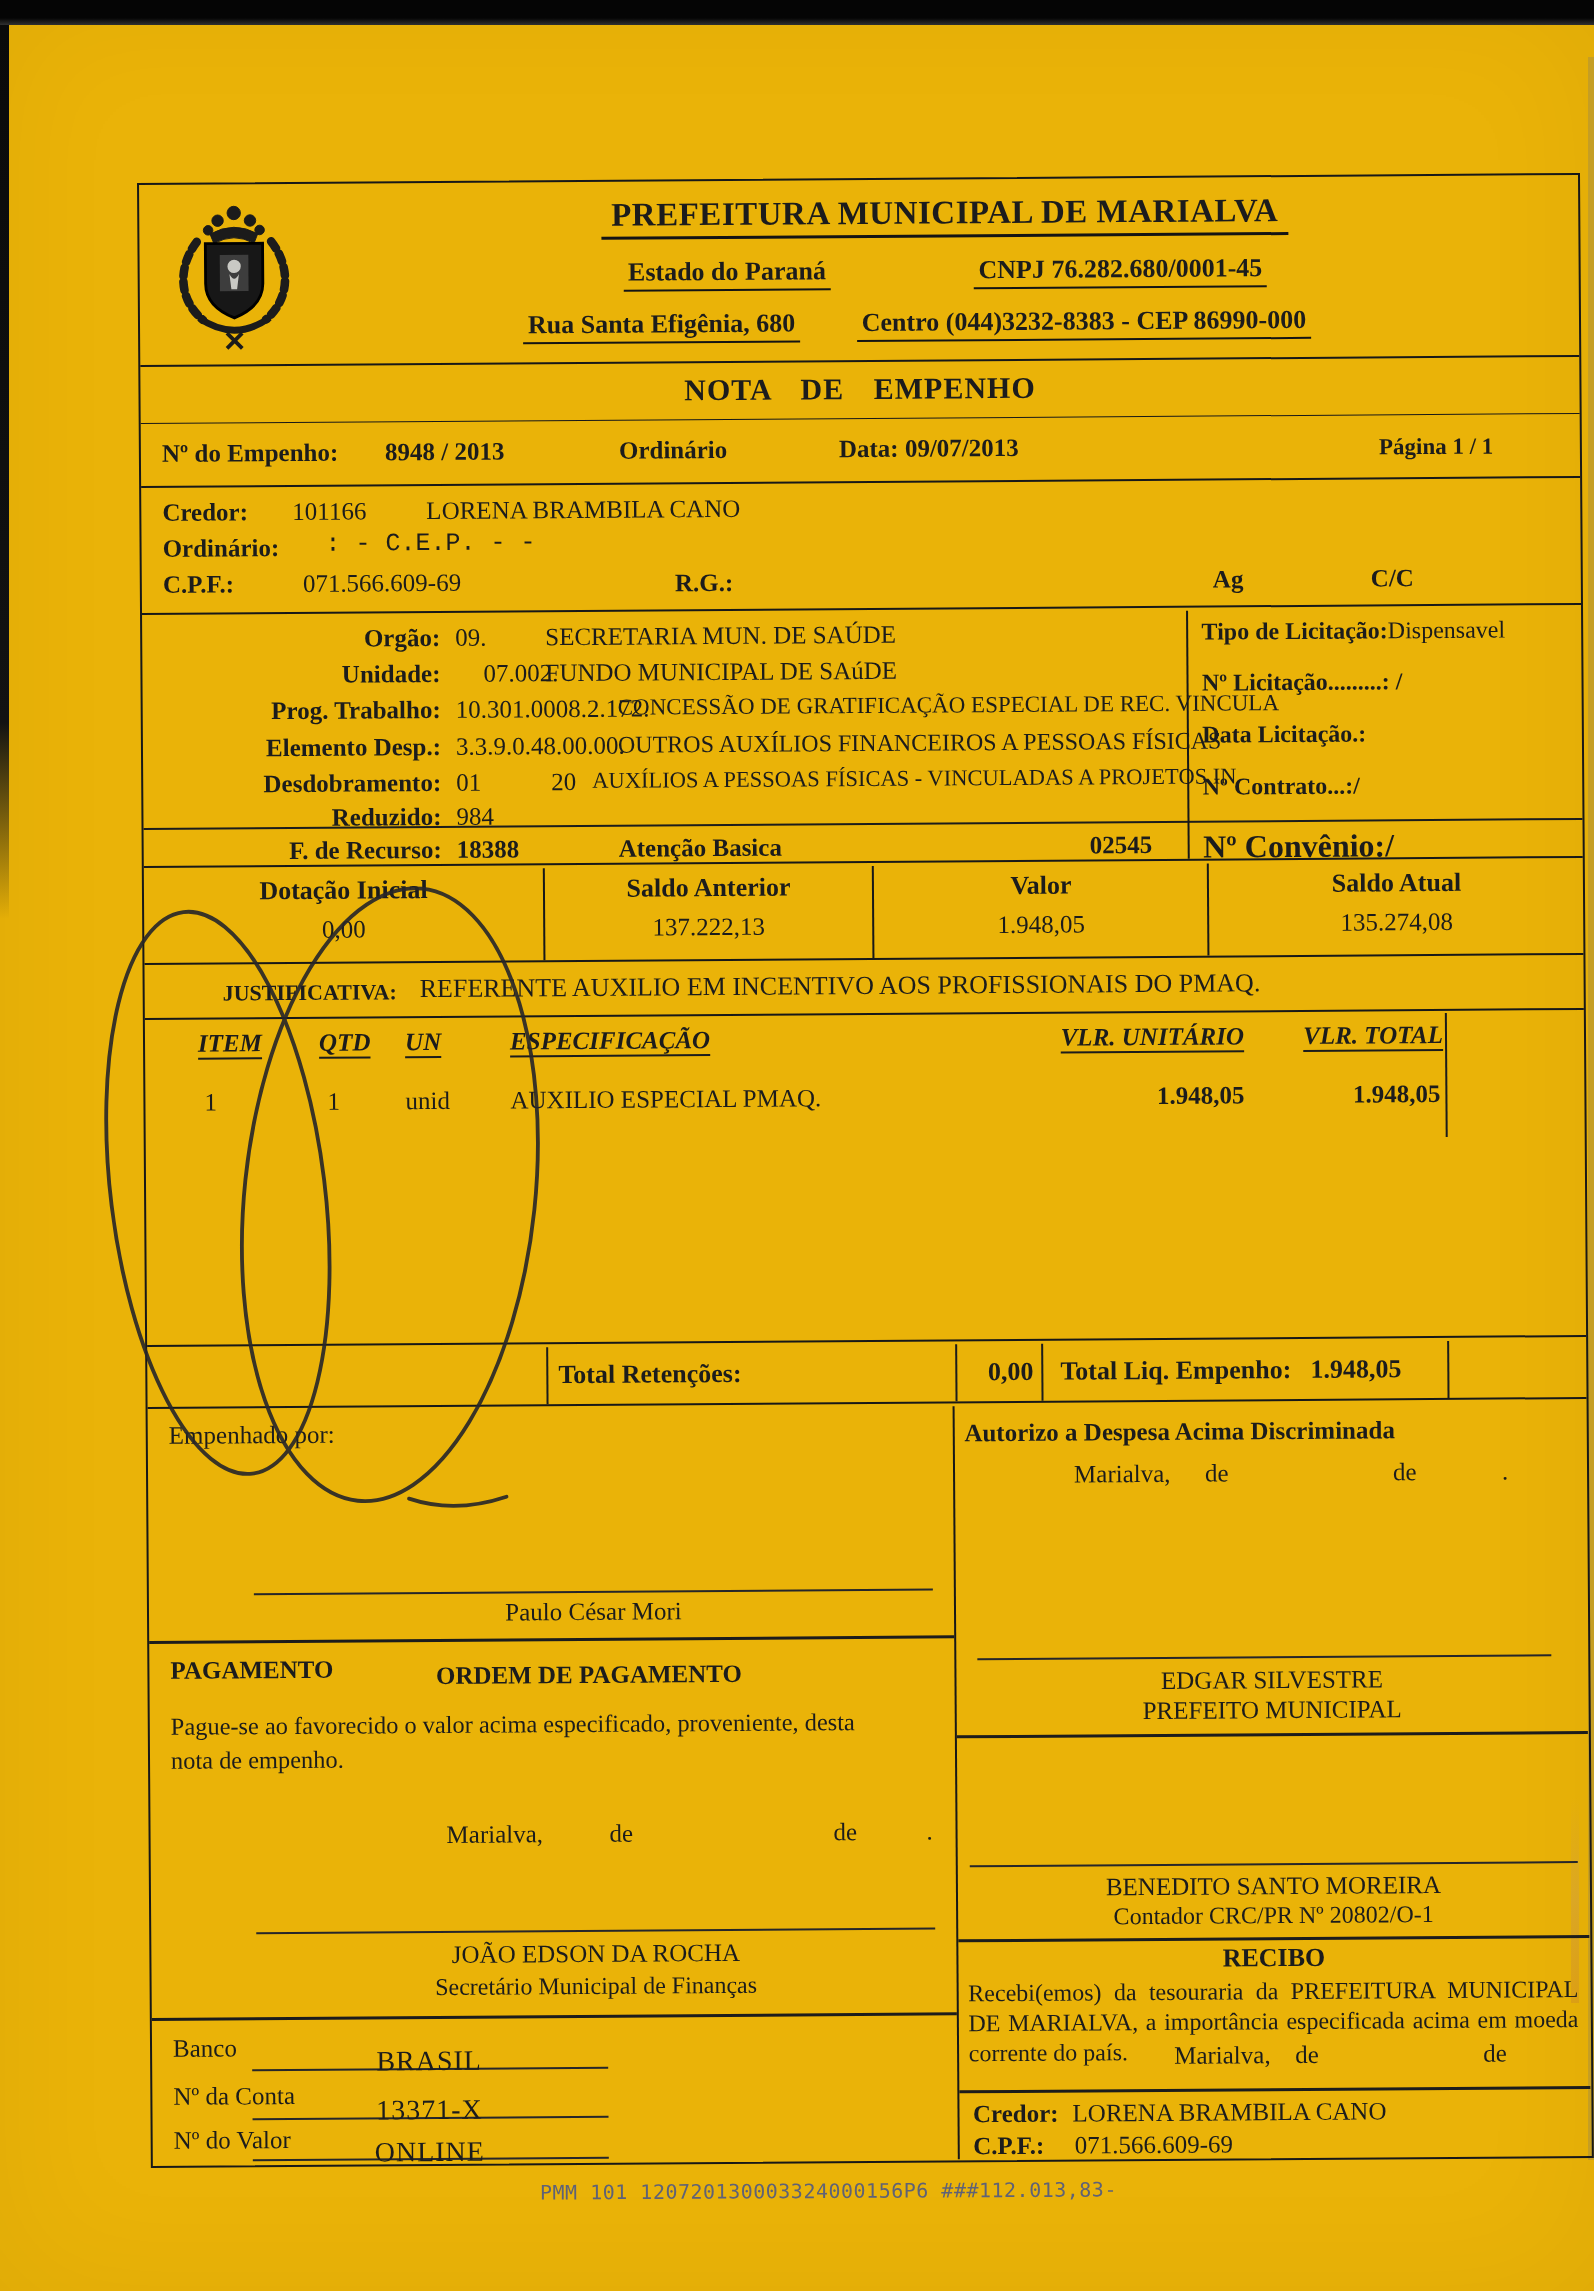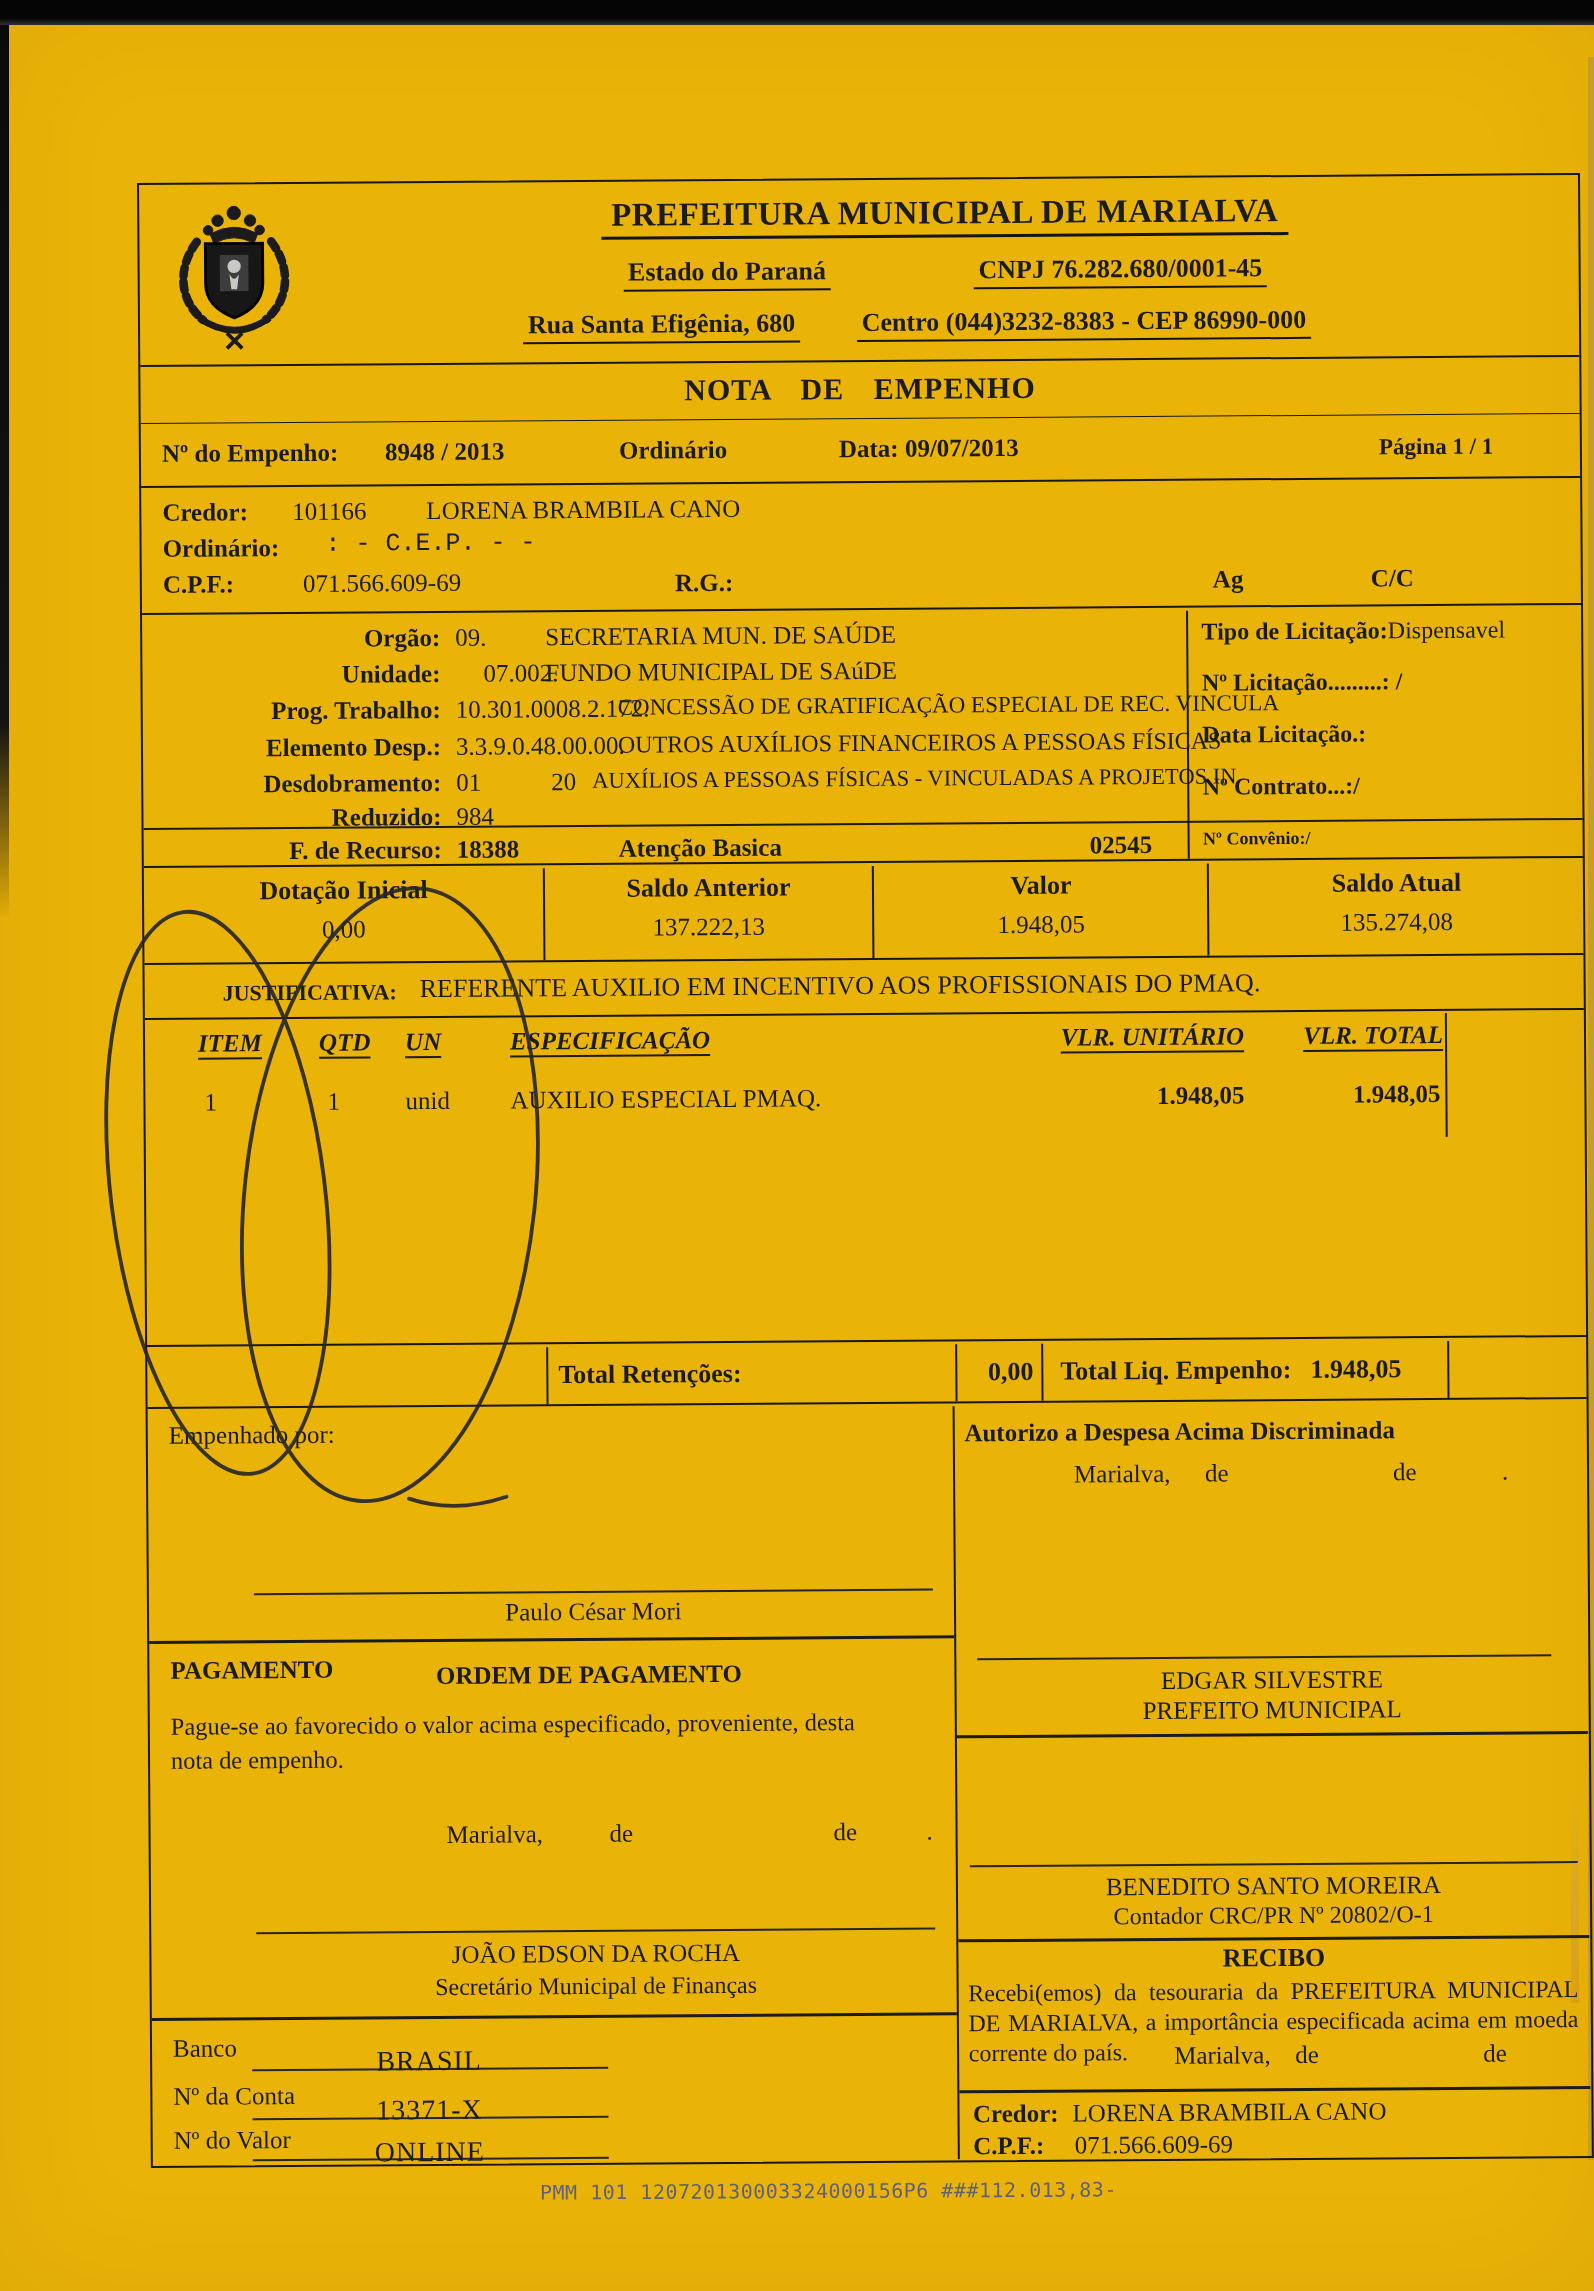--- a/index.html
+++ b/index.html
@@ -162,7 +162,7 @@
         <div class="abs b" style="left:13.4px;top:59px;font-size:24px;">Nº Licitação.........: /</div>
         <div class="abs b" style="left:13.4px;top:111px;font-size:24px;">Data Licitação.:</div>
         <div class="abs b" style="left:13.4px;top:163px;font-size:24px;">Nº Contrato...:/</div>
-        <div class="abs b" style="left:13.4px;top:218px;font-size:18px;">Nº Convênio:/</div>
+        <div class="abs b" style="left:13.4px;top:218px;font-size:32px;">Nº Convênio:/</div>
       </div>
     </div>
 

